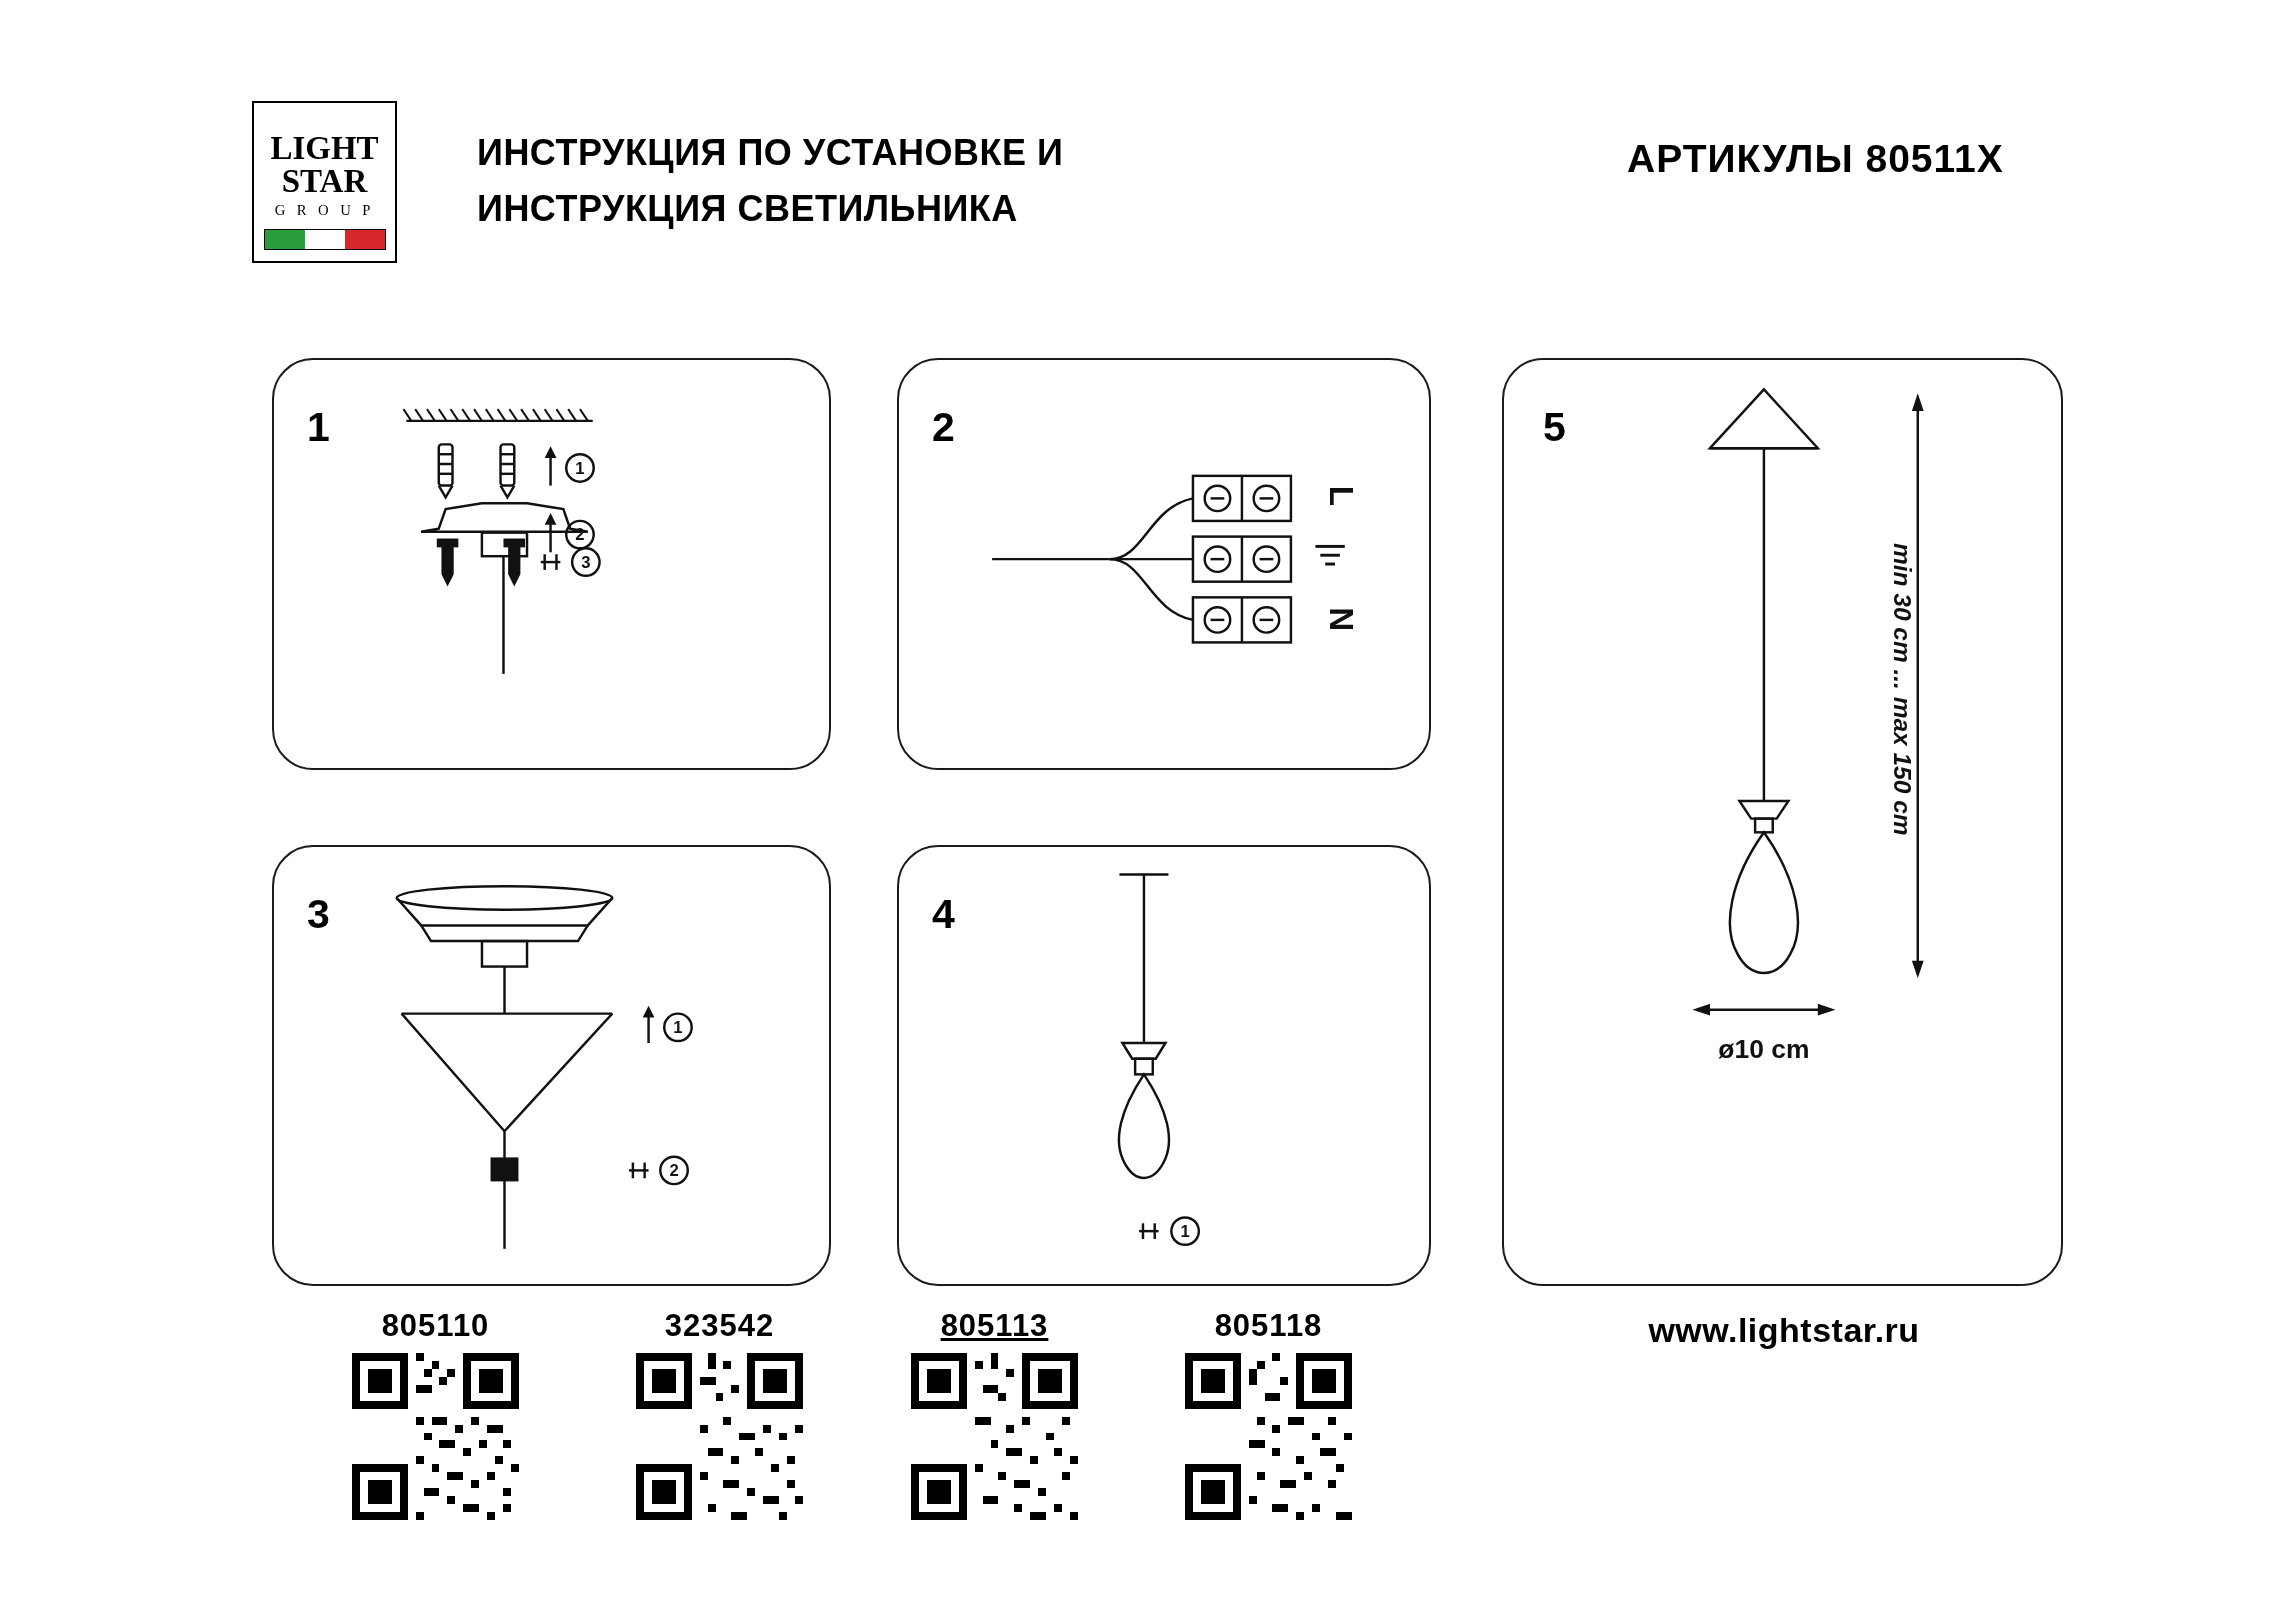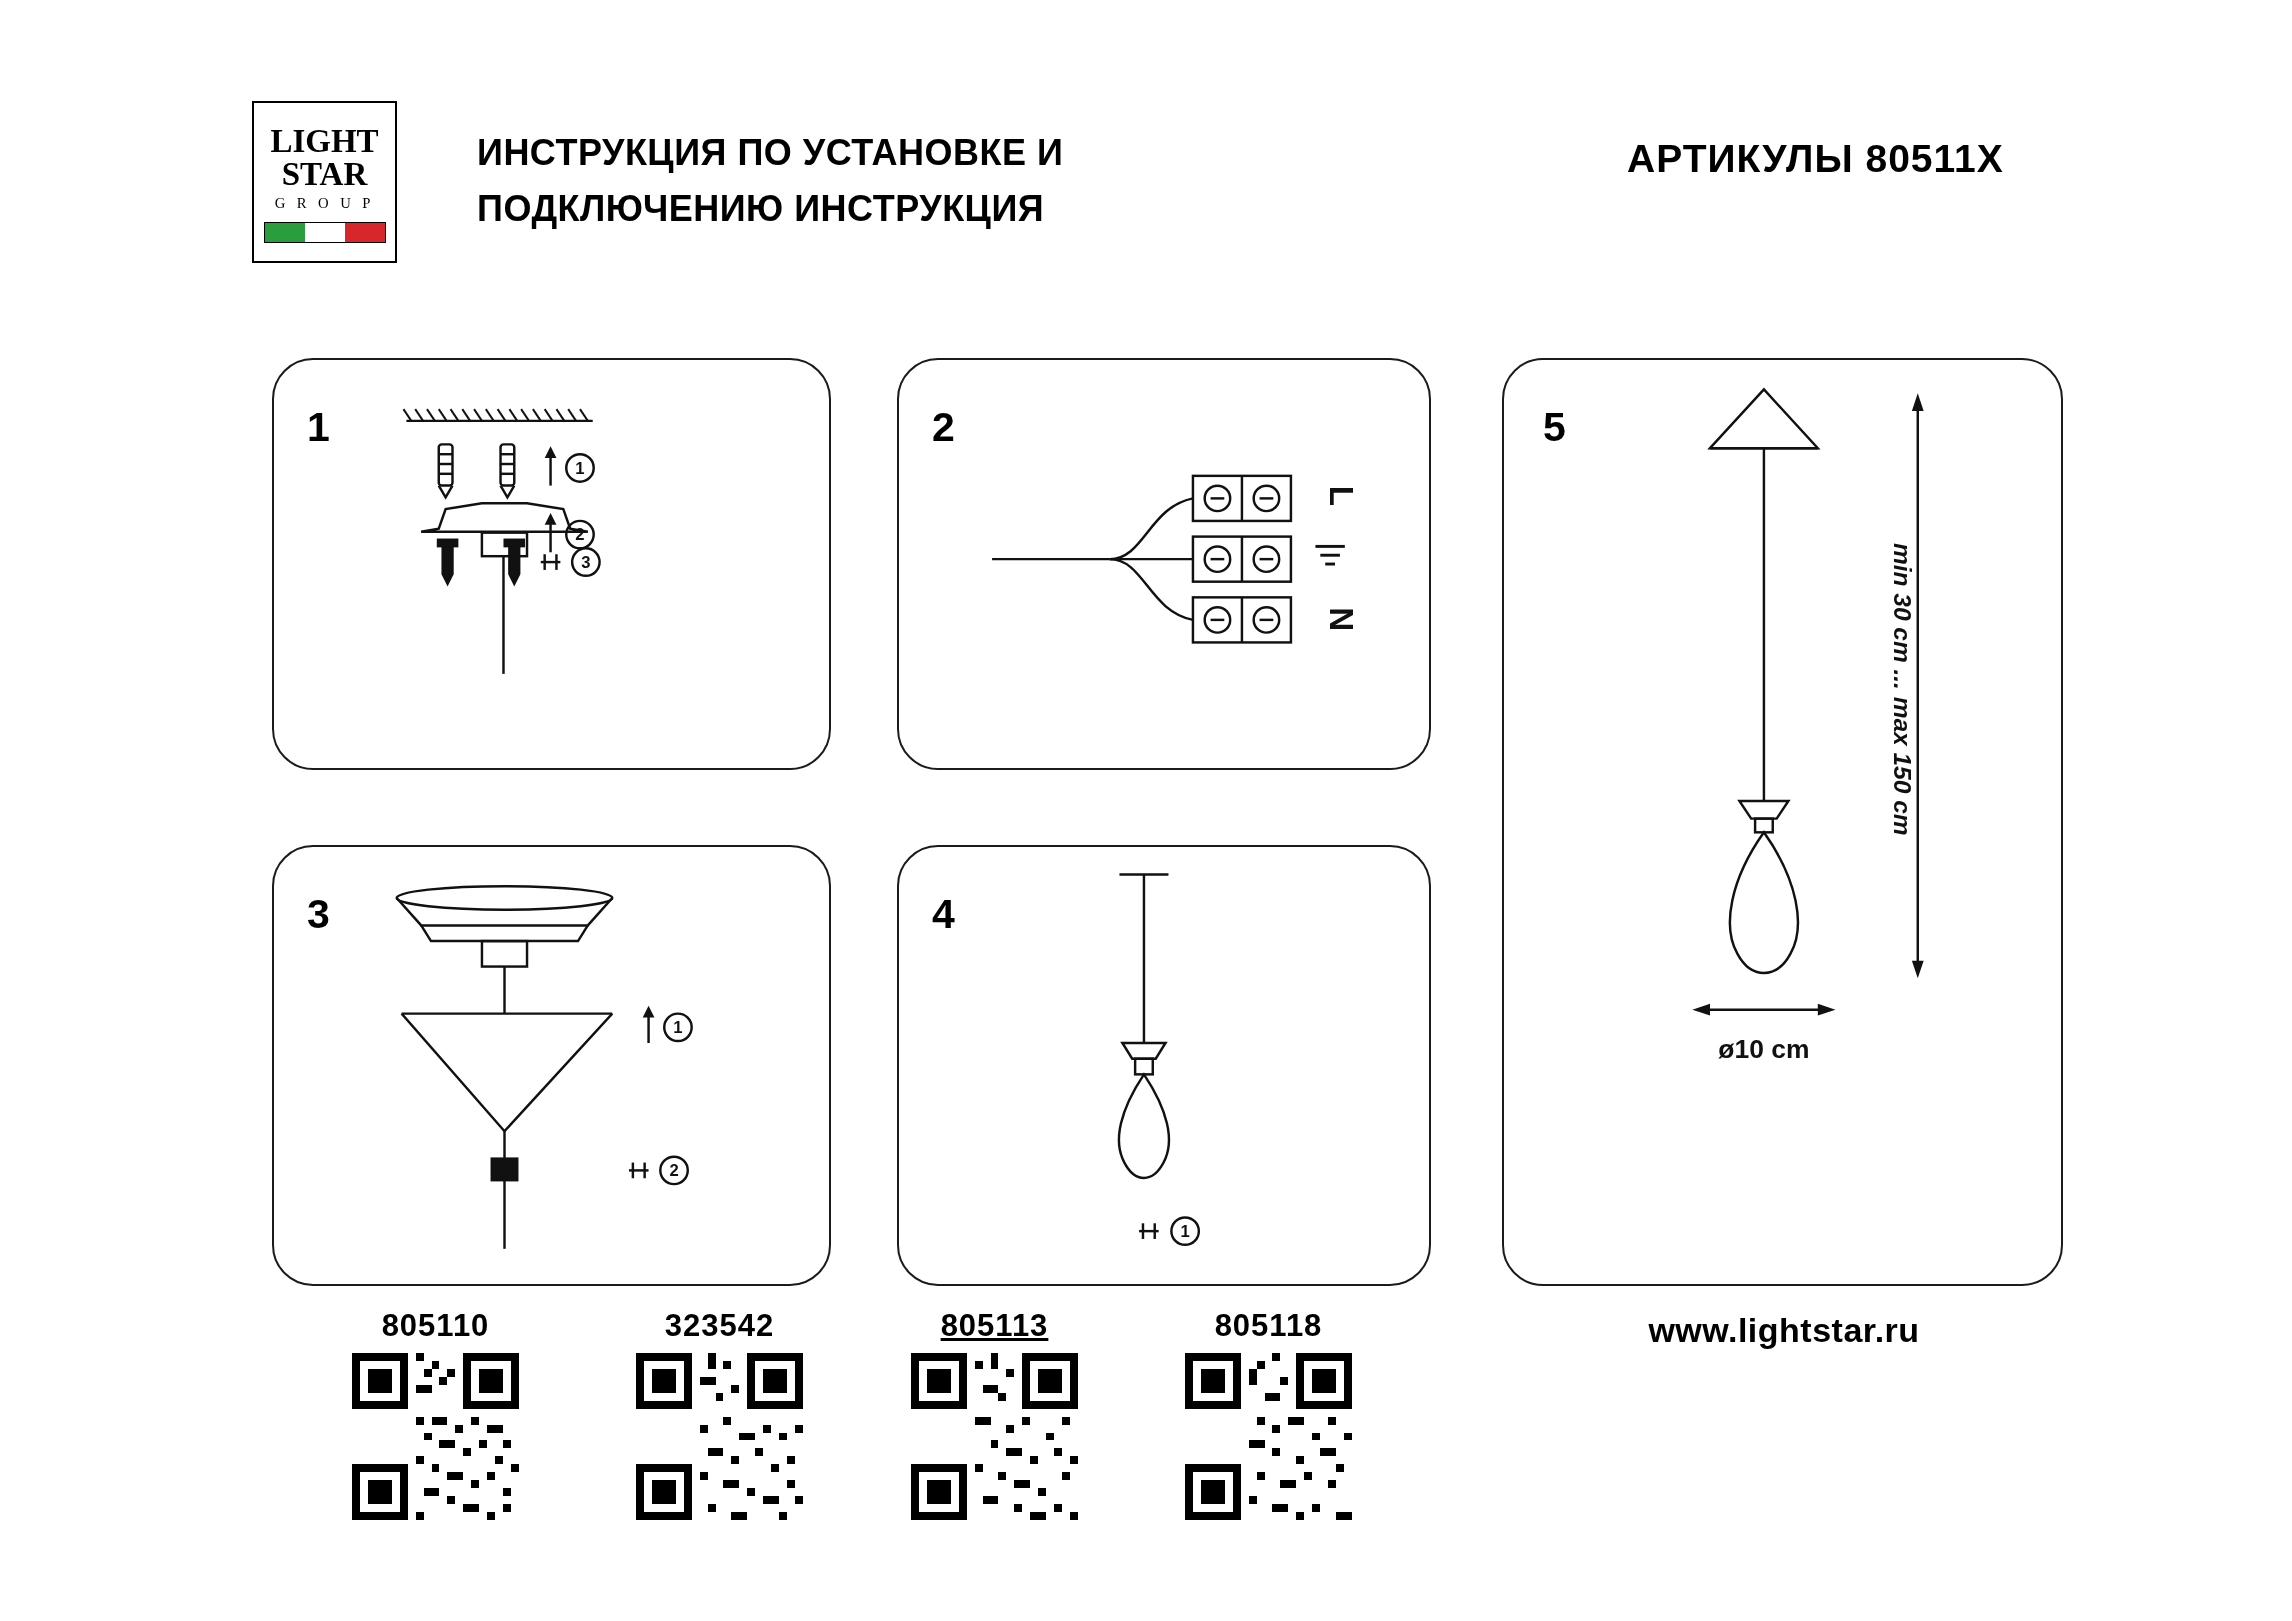--- a/index.html
+++ b/index.html
@@ -17,7 +17,7 @@
     position:absolute;left:252px;top:101px;width:145px;height:162px;
     border:2.9px solid #000;box-sizing:border-box;
     display:flex;flex-direction:column;align-items:center;justify-content:flex-start;
-    padding-top:22px;
+    padding-top:29px;
   }
   .logo-line{
     font-family:"Liberation Serif", serif;

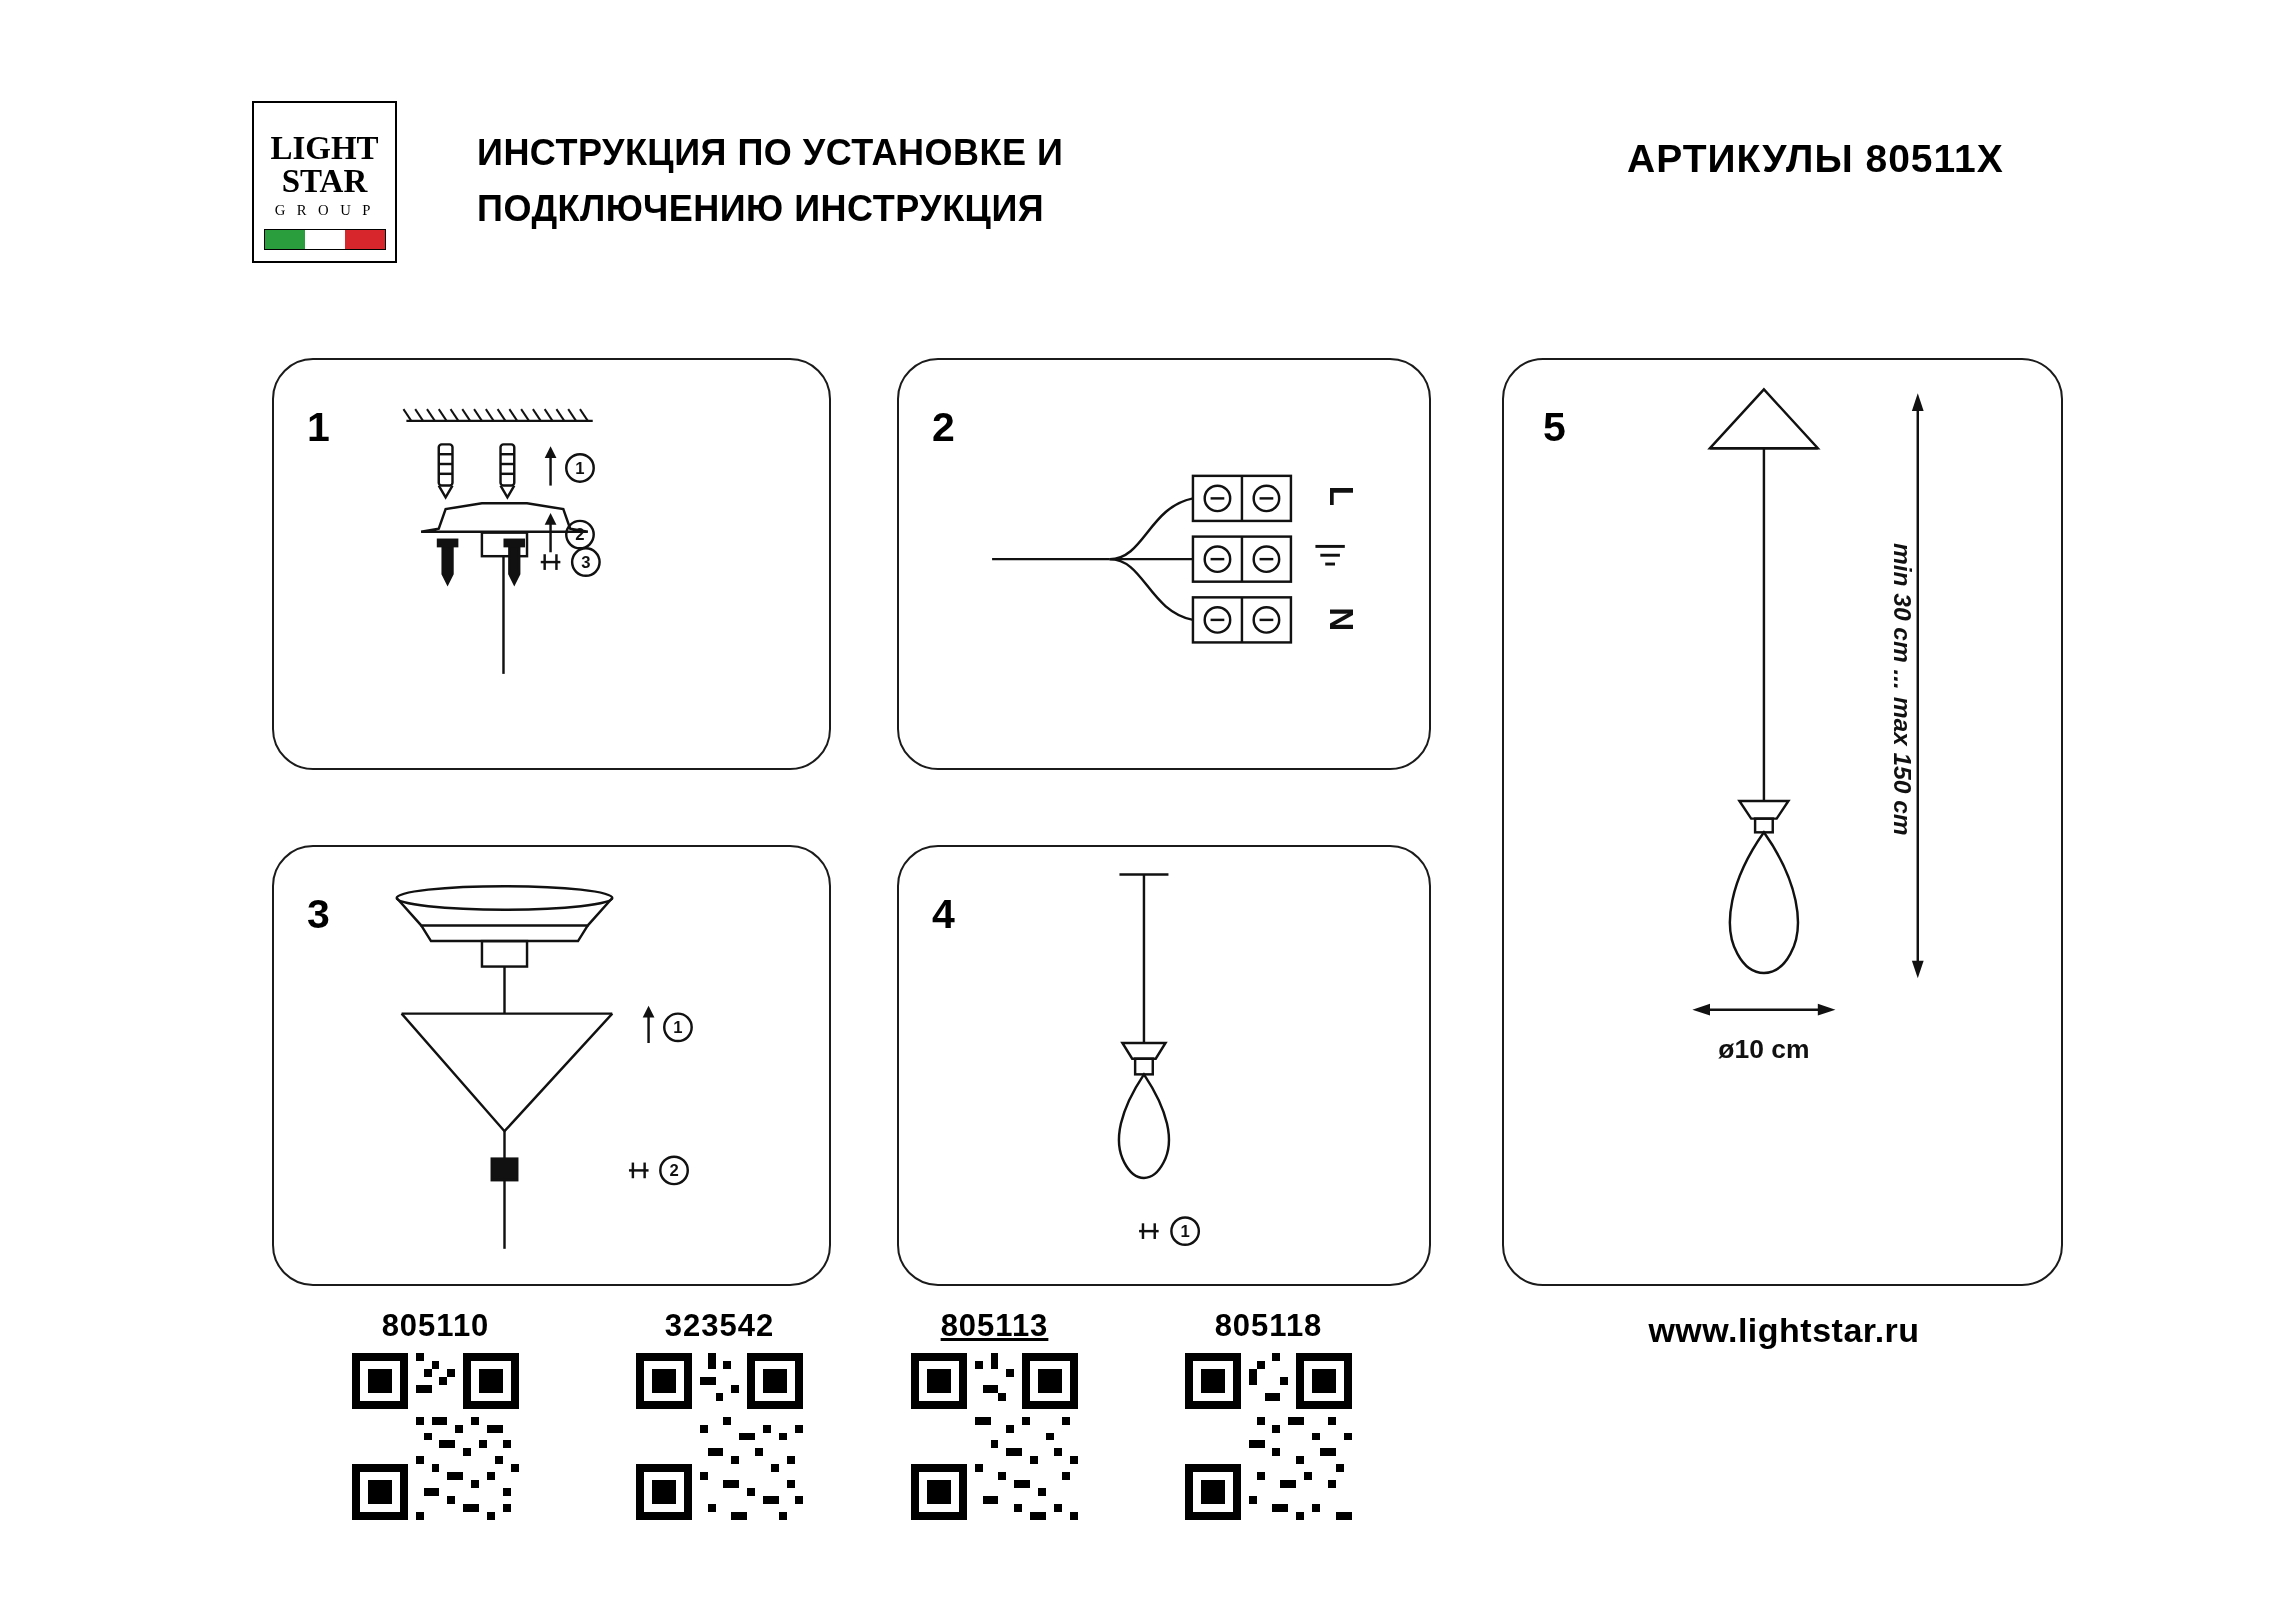--- a/index.html
+++ b/index.html
@@ -96,7 +96,7 @@
 
   <div class="main-title">
     <div>ИНСТРУКЦИЯ ПО УСТАНОВКЕ И</div>
-    <div>ПОДКЛЮЧЕНИЮ ИНСТРУКЦИЯ</div>
+    <div>ИНСТРУКЦИЯ СВЕТИЛЬНИКА</div>
   </div>
 
   <div class="series">

